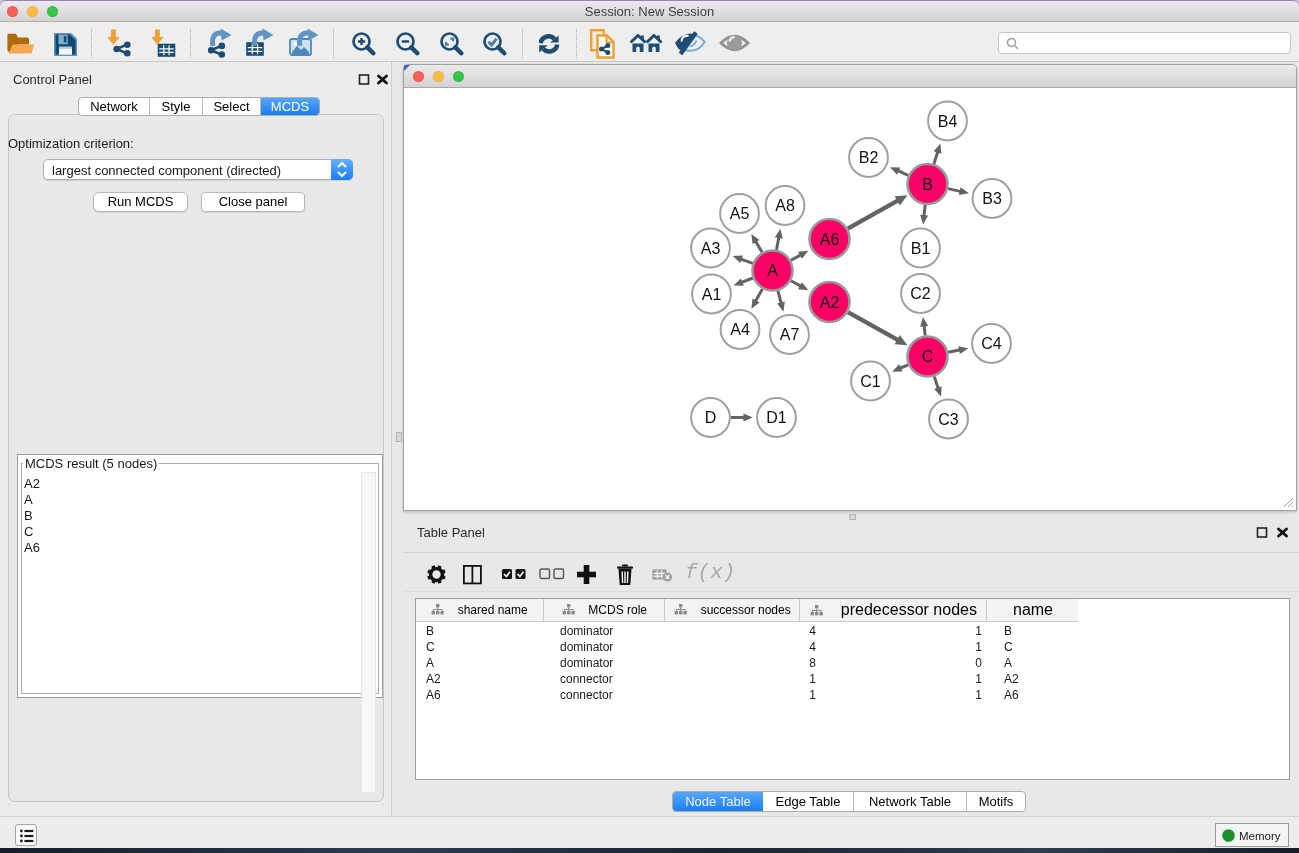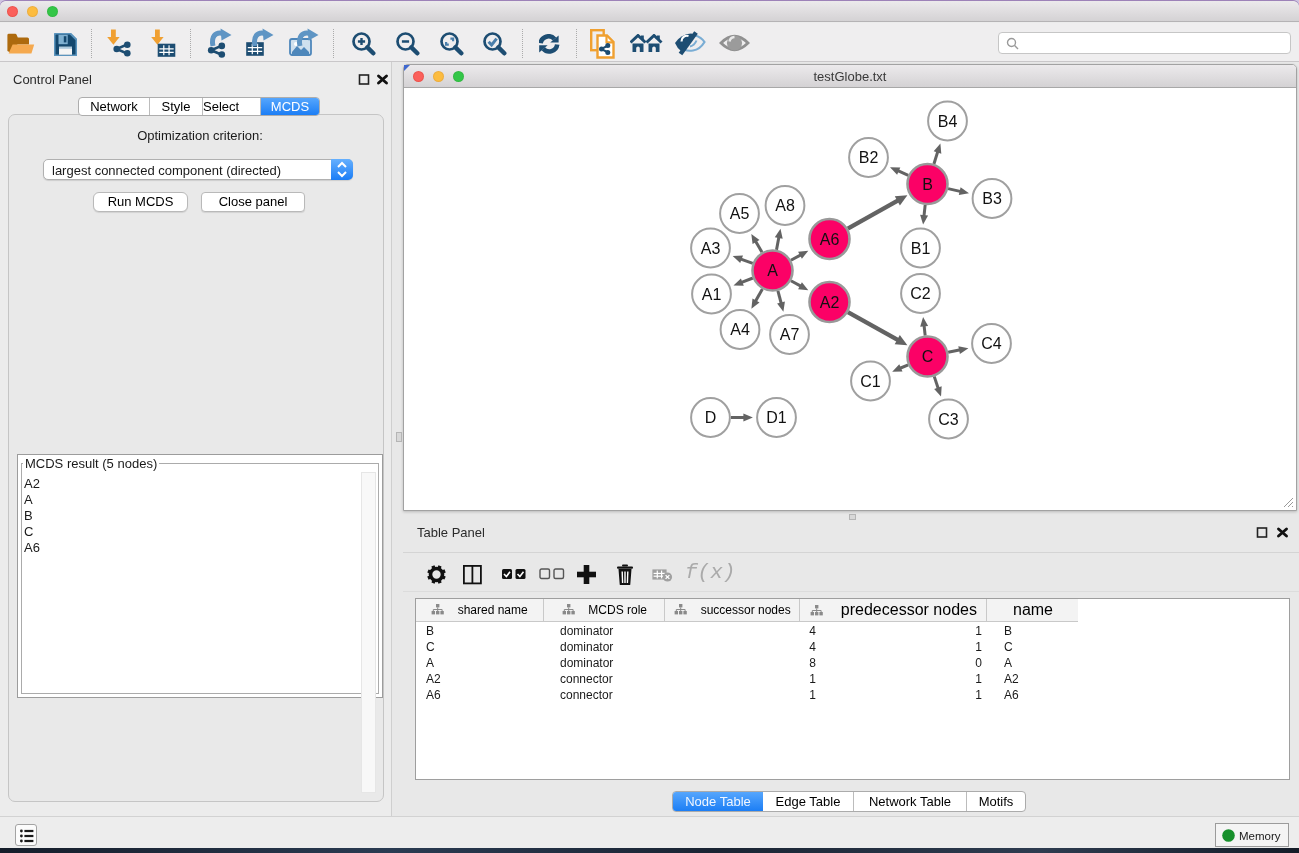--- a/index.html
+++ b/index.html
@@ -18,6 +18,7 @@
     <div class="tl" style="left:6.8999999999999995px;top:4.7px;width:11.6px;height:11.6px;background:#fb605b;border-color:#e0464080"></div>
       <div class="tl" style="left:26.900000000000002px;top:4.7px;width:11.6px;height:11.6px;background:#fcbc40;border-color:#dfa03980"></div>
       <div class="tl" style="left:46.900000000000006px;top:4.7px;width:11.6px;height:11.6px;background:#34c648;border-color:#2fae3e80"></div>
+    <div class="txt" style="left:0;right:0;top:3px;text-align:center;font-size:13px;color:#404040">Session: New Session</div>
   </div>
 
   <div class="abs" style="left:0;top:22px;width:1299px;height:39px;background:#efeeef;border-bottom:1px solid #c9c7c9"></div>

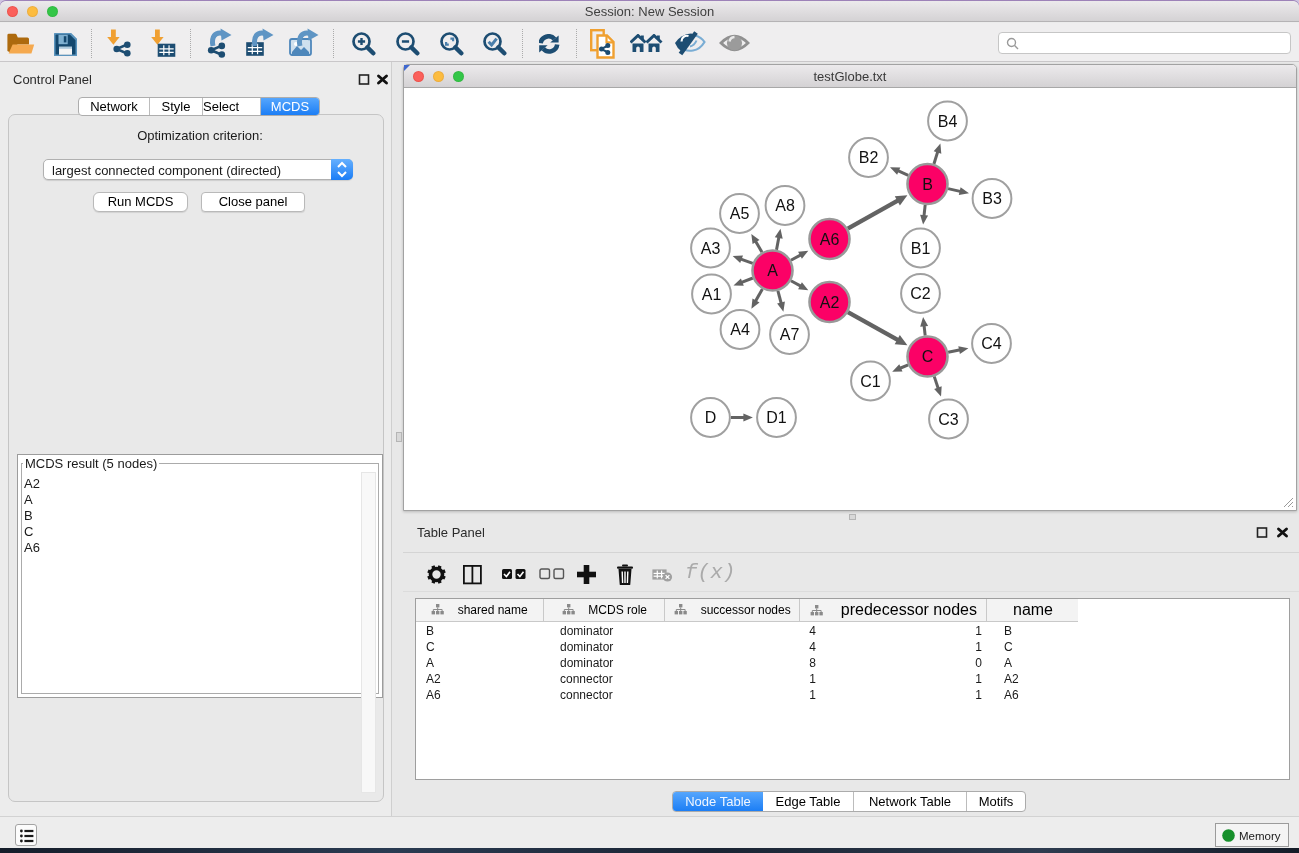--- a/index.html
+++ b/index.html
@@ -228,7 +228,6 @@
       <div class="tl" style="left:8.7px;top:5.7px;width:11.6px;height:11.6px;background:#fb605b;border-color:#e0464080"></div>
         <div class="tl" style="left:28.7px;top:5.7px;width:11.6px;height:11.6px;background:#fcbc40;border-color:#dfa03980"></div>
         <div class="tl" style="left:48.7px;top:5.7px;width:11.6px;height:11.6px;background:#34c648;border-color:#2fae3e80"></div>
-      <div class="txt" style="left:0;right:0;top:4px;text-align:center;font-size:13px;color:#3a3a3a">testGlobe.txt</div>
     </div>
     <svg class="abs" style="left:0;top:0" width="10" height="10">
         <path d="M0,0 h6 l-6,6 z" fill="#3f68cf"></path>

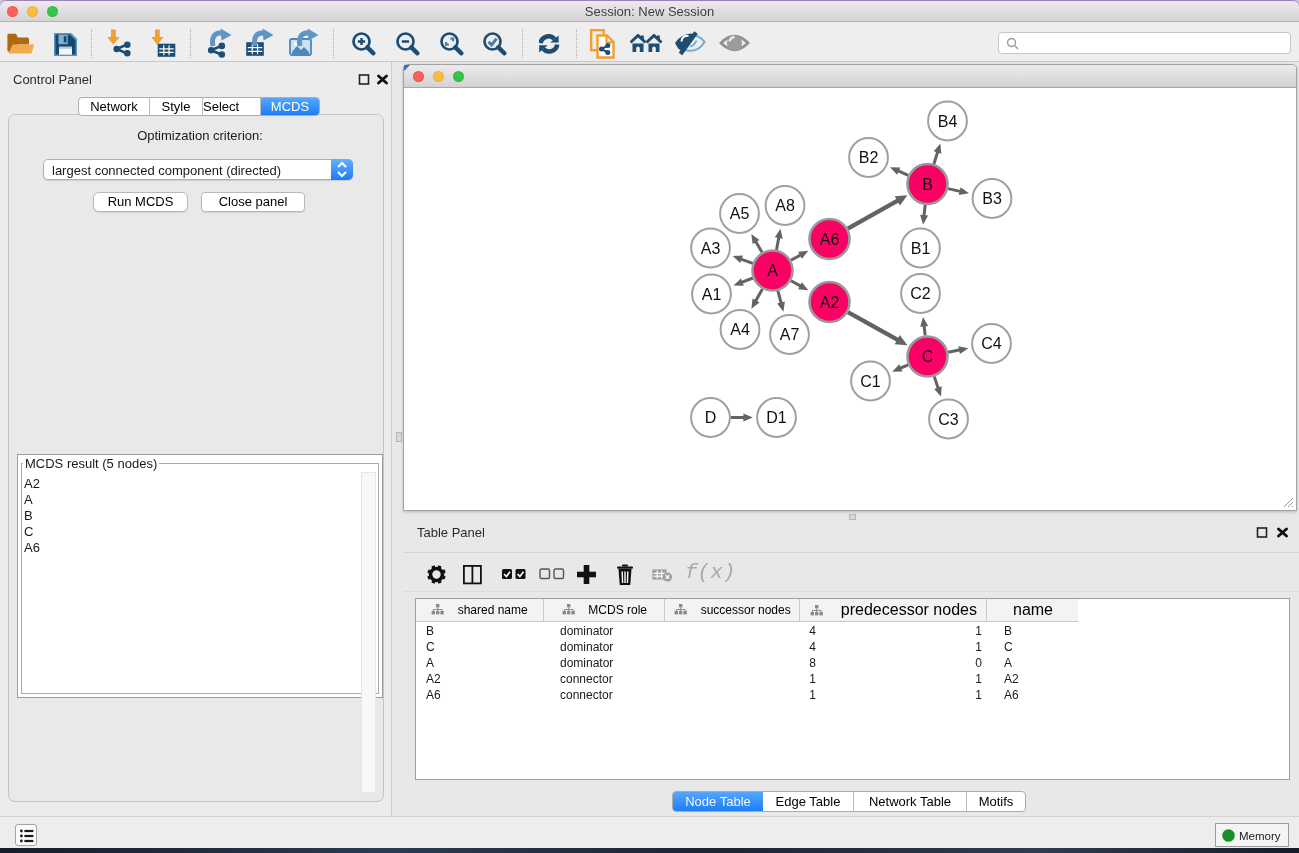--- a/index.html
+++ b/index.html
@@ -195,7 +195,7 @@
   <div class="abs" style="left:78px;top:96px;height:19px;display:flex;border:1px solid #adadad;border-radius:4px;overflow:hidden;background:#fff">
     <div style="width:71px;text-align:center;font-size:13px;line-height:17px;border-right:1px solid #bcbcbc">Network</div>
     <div style="width:53px;text-align:center;font-size:13px;line-height:17px;border-right:1px solid #bcbcbc">Style</div>
-    <div style="width:58px;font-size:13px;line-height:17px;border-right:1px solid #bcbcbc">Select</div>
+    <div style="width:58px;text-align:center;font-size:13px;line-height:17px;border-right:1px solid #bcbcbc">Select</div>
     <div style="width:58px;text-align:center;font-size:13px;line-height:17px;background:linear-gradient(#56a6fd,#1c7ef5);color:#fff">MCDS</div>
   </div>
 

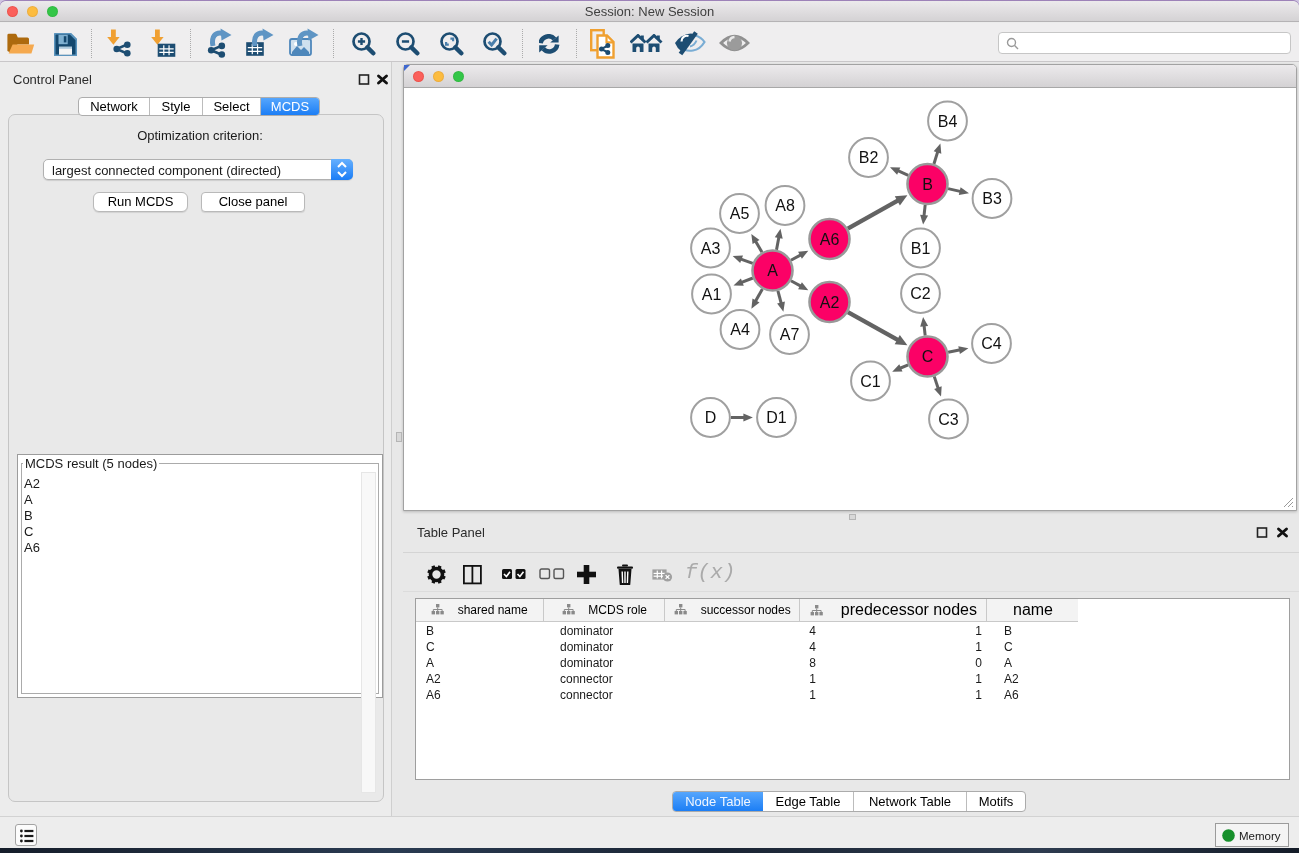--- a/index.html
+++ b/index.html
@@ -199,7 +199,7 @@
     <div style="width:58px;text-align:center;font-size:13px;line-height:17px;background:linear-gradient(#56a6fd,#1c7ef5);color:#fff">MCDS</div>
   </div>
 
-  <div class="txt" style="left:8px;top:127px;width:384px;text-align:center;font-size:13px">Optimization criterion:</div>
+  <div class="txt" style="left:8px;top:135px;width:384px;font-size:13px">Optimization criterion:</div>
 
   <div class="abs" style="left:43px;top:158px;width:310px;height:21px;background:#fff;border:1px solid #b0b0b0;border-radius:5px;box-shadow:0 1px 1px rgba(0,0,0,0.12)">
     <div class="txt" style="left:8px;top:3px;font-size:13px">largest connected component (directed)</div>

